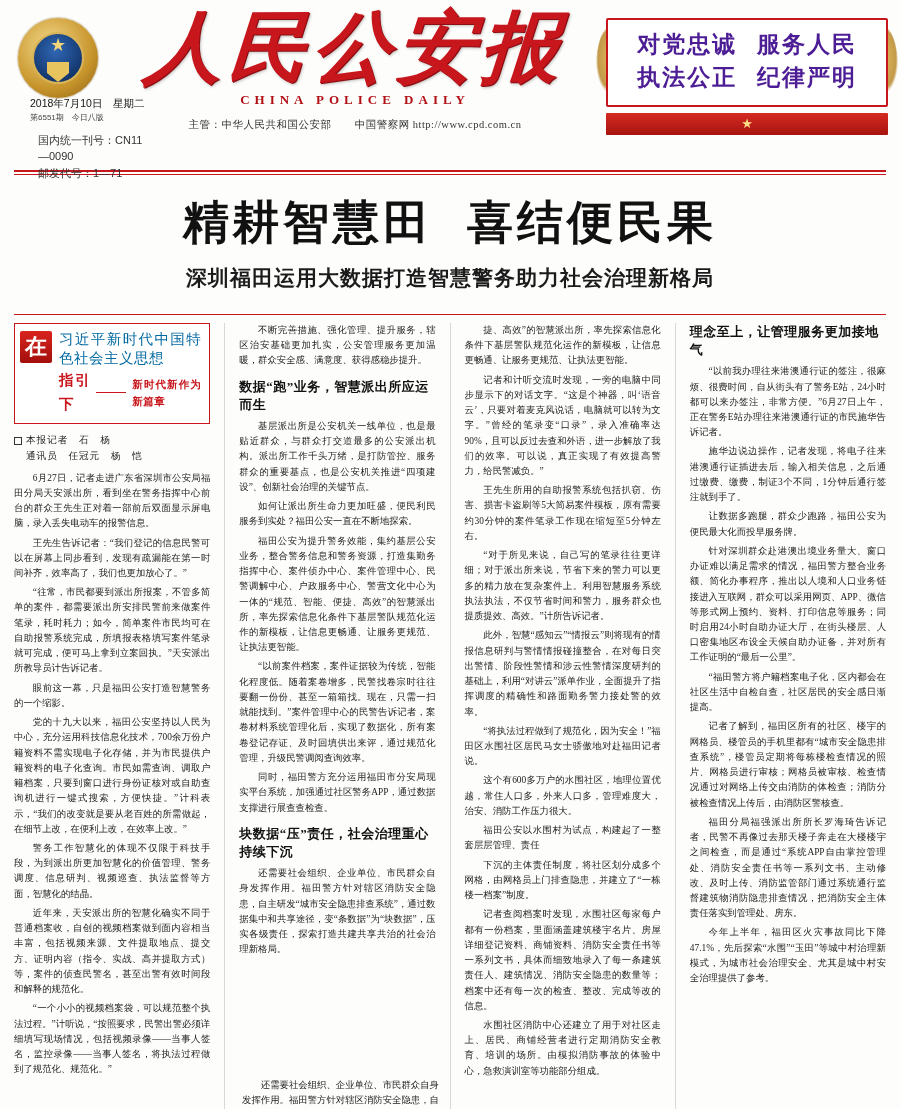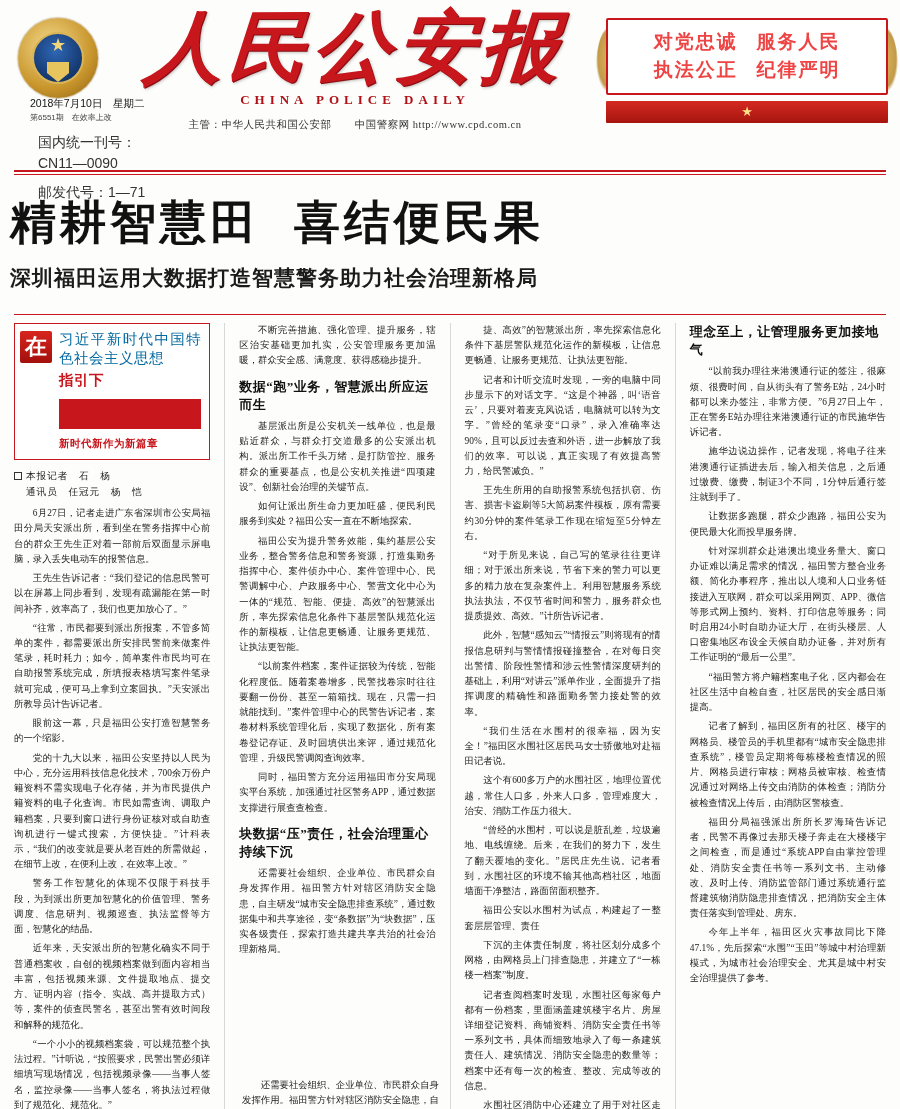--- a/index.html
+++ b/index.html
@@ -113,9 +113,9 @@
     z-index: 2;
   }
   .slogan .ln {
-    color: #ef4444;
-    font-weight: 700;
-    font-size: 19px;
+    color: #4c1d95;
+    font-weight: 700;
+    font-size: 23px;
     letter-spacing: 2px;
     line-height: 1.45;
     white-space: nowrap;

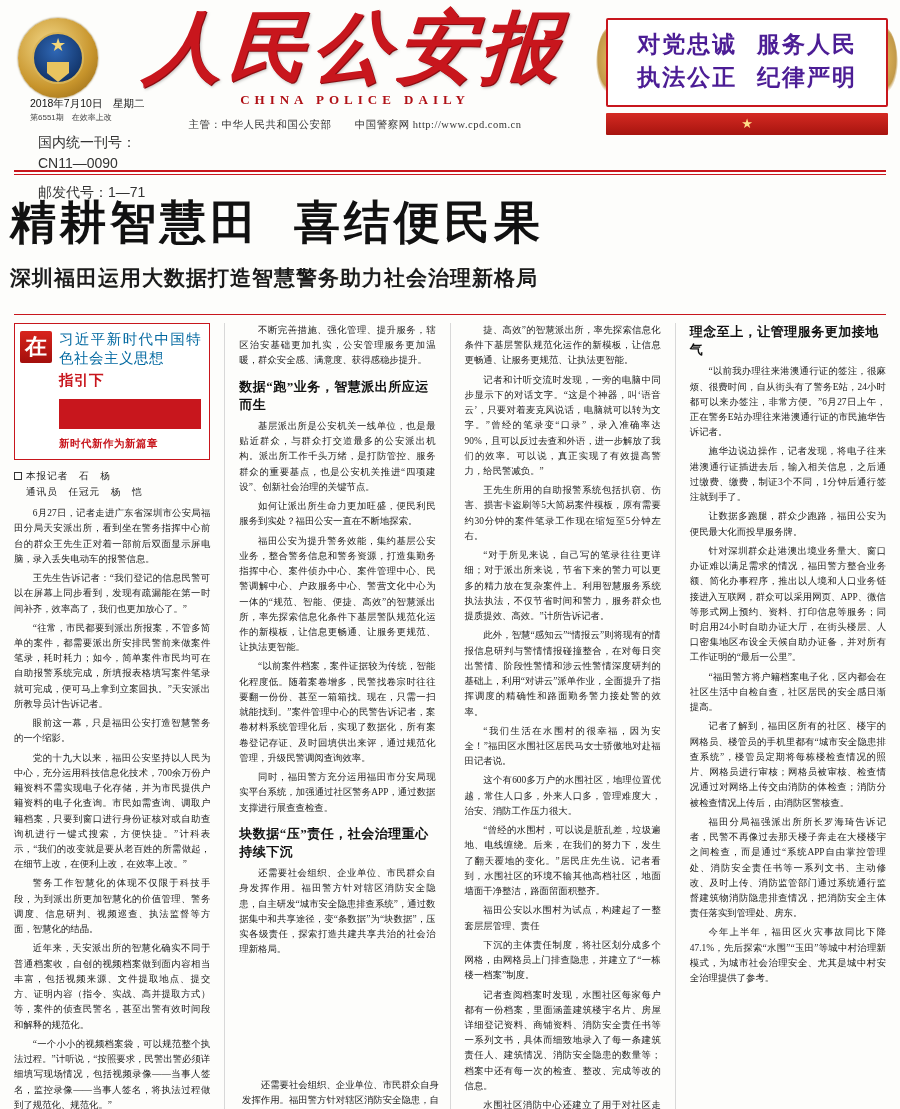--- a/index.html
+++ b/index.html
@@ -274,7 +274,7 @@
 
     <div class="left-meta">
       <div class="d1">2018年7月10日　星期二</div>
-      <div class="d2">第6551期　在效率上改</div>
+      <div class="d2">第6551期　今日八版</div>
       <div class="d3">国内统一刊号：CN11—0090</div>
       <div class="d3" style="margin-top:8px">邮发代号：1—71</div>
     </div>

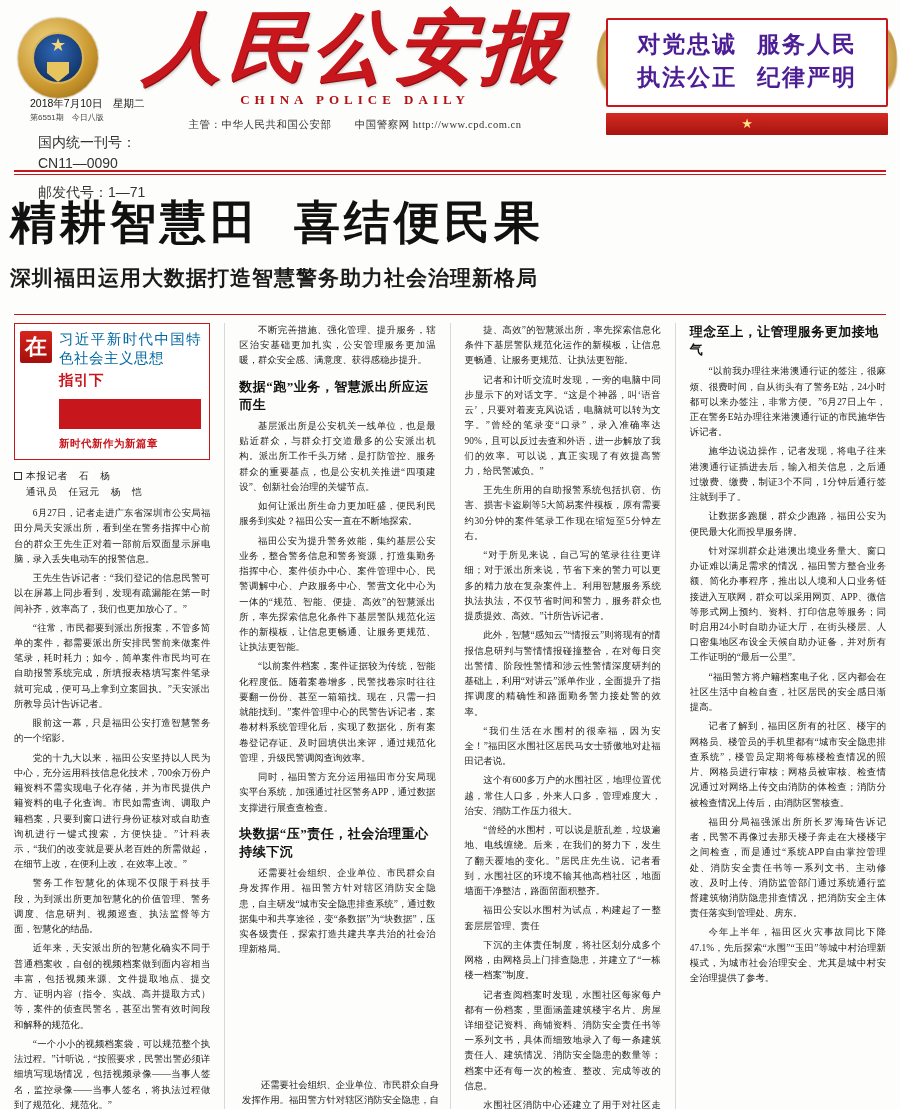--- a/index.html
+++ b/index.html
@@ -95,7 +95,7 @@
   }
   .left-meta .d1 { font-size: 10.5px; color:#111; }
   .left-meta .d2 { font-size: 8px; color:#444; }
-  .left-meta .d3 { margin-top: 8px; font-size: 14px; padding-left: 8px; }
+  .left-meta .d3 { margin-top: 8px; font-size: 11px; padding-left: 8px; }
 
   
   .slogan {

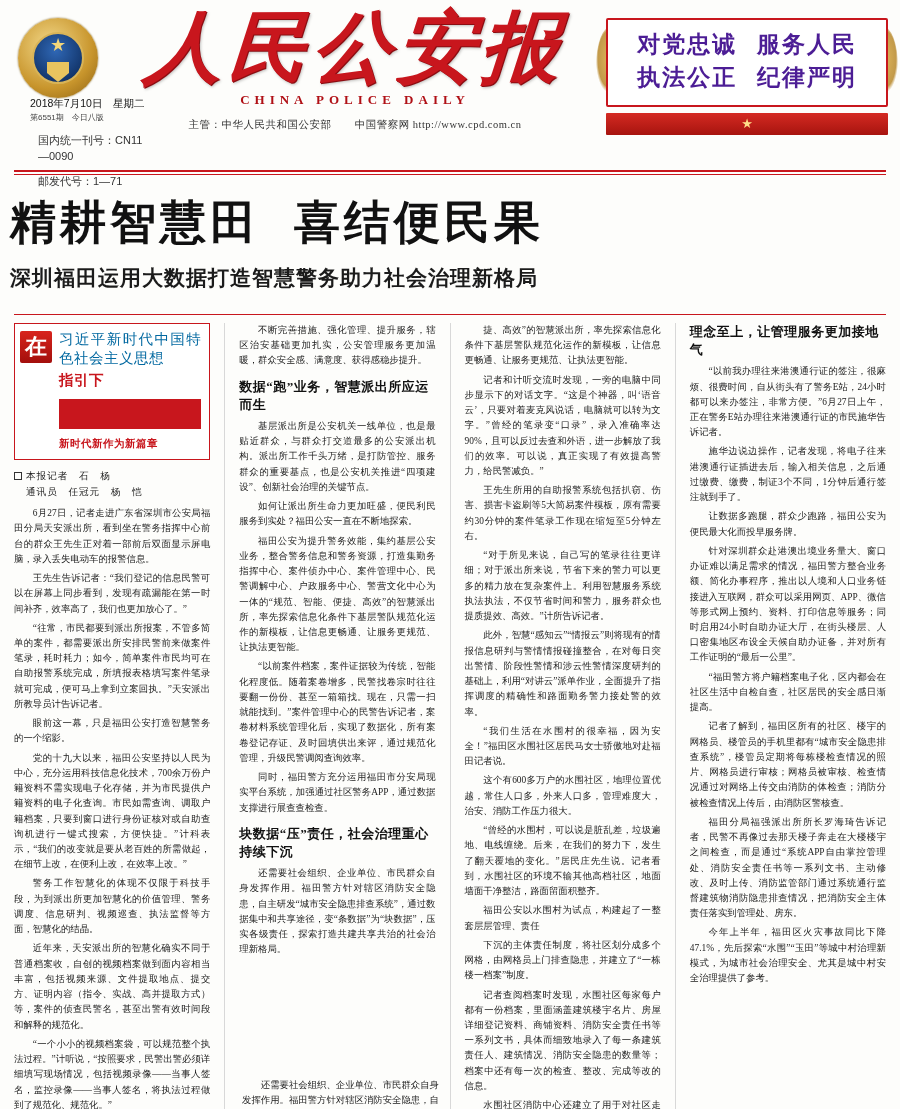--- a/index.html
+++ b/index.html
@@ -276,7 +276,7 @@
       <div class="d1">2018年7月10日　星期二</div>
       <div class="d2">第6551期　今日八版</div>
       <div class="d3">国内统一刊号：CN11—0090</div>
-      <div class="d3" style="margin-top:8px">邮发代号：1—71</div>
+      <div class="d3" style="margin-top:0">邮发代号：1—71</div>
     </div>
   </div>
 

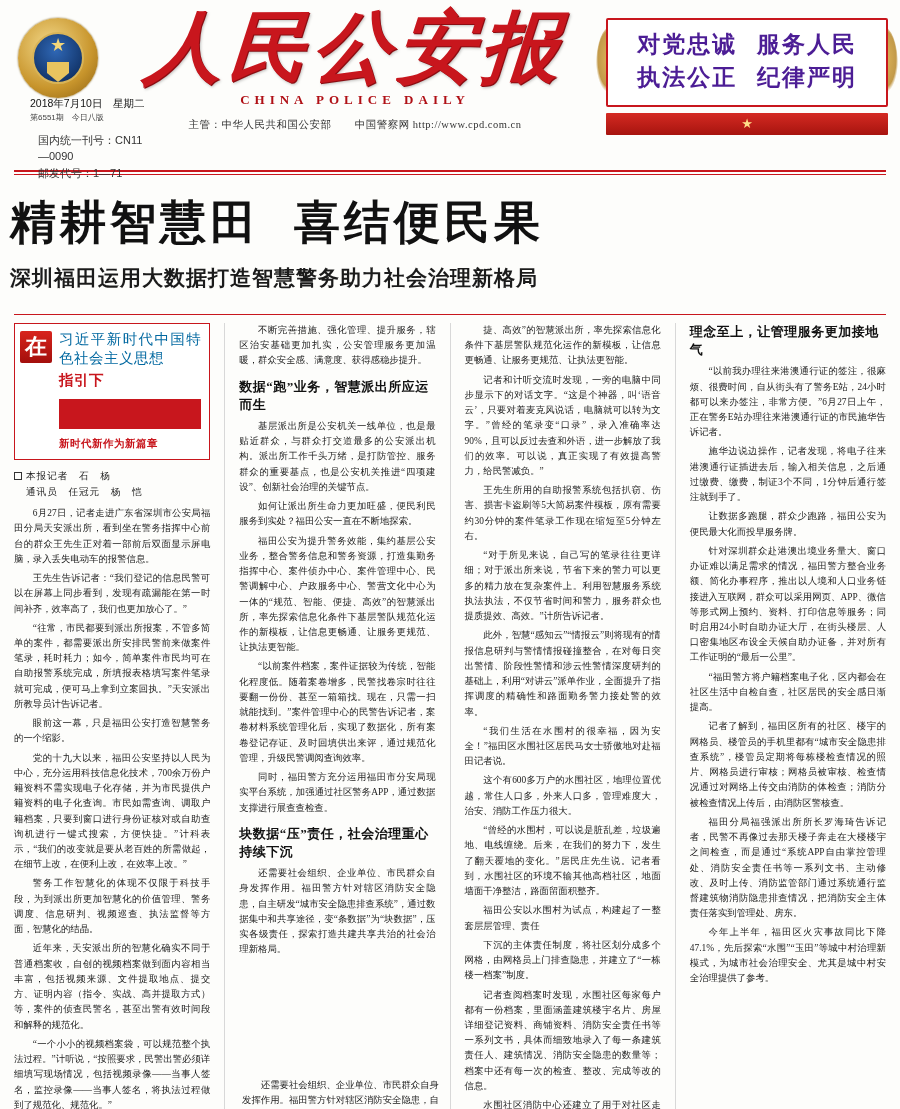--- a/index.html
+++ b/index.html
@@ -145,7 +145,7 @@
   .rule-thin { height:1px; background:#c8161d; margin: 2px 14px 0 14px; }
 
   
-  .headline-zone { padding: 22px 10px 8px; }
+  .headline-zone { padding: 22px 10px 8px; text-align:center; }
   .headline {
     font-size: 46px;
     font-weight: 700;

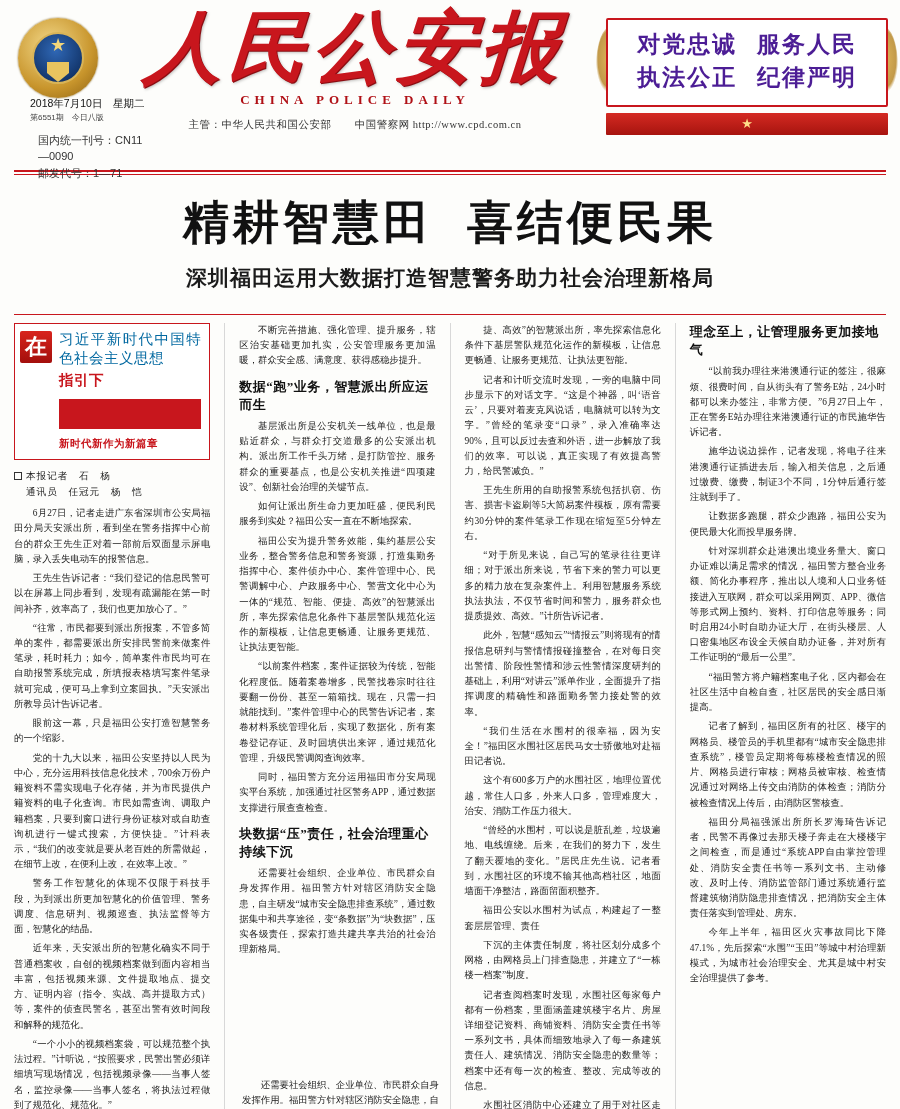--- a/index.html
+++ b/index.html
@@ -203,7 +203,7 @@
   }
   .banner .b2 {
     color:#c8161d; font-weight:700; font-size: 14.5px; letter-spacing:.5px;
-    display:flex; gap:6px;flex-direction:column;
+    display:flex; align-items:center; gap:6px;
   }
   .banner .b2 .sub {
     font-size: 10.5px; font-weight:700; color:#c8161d;

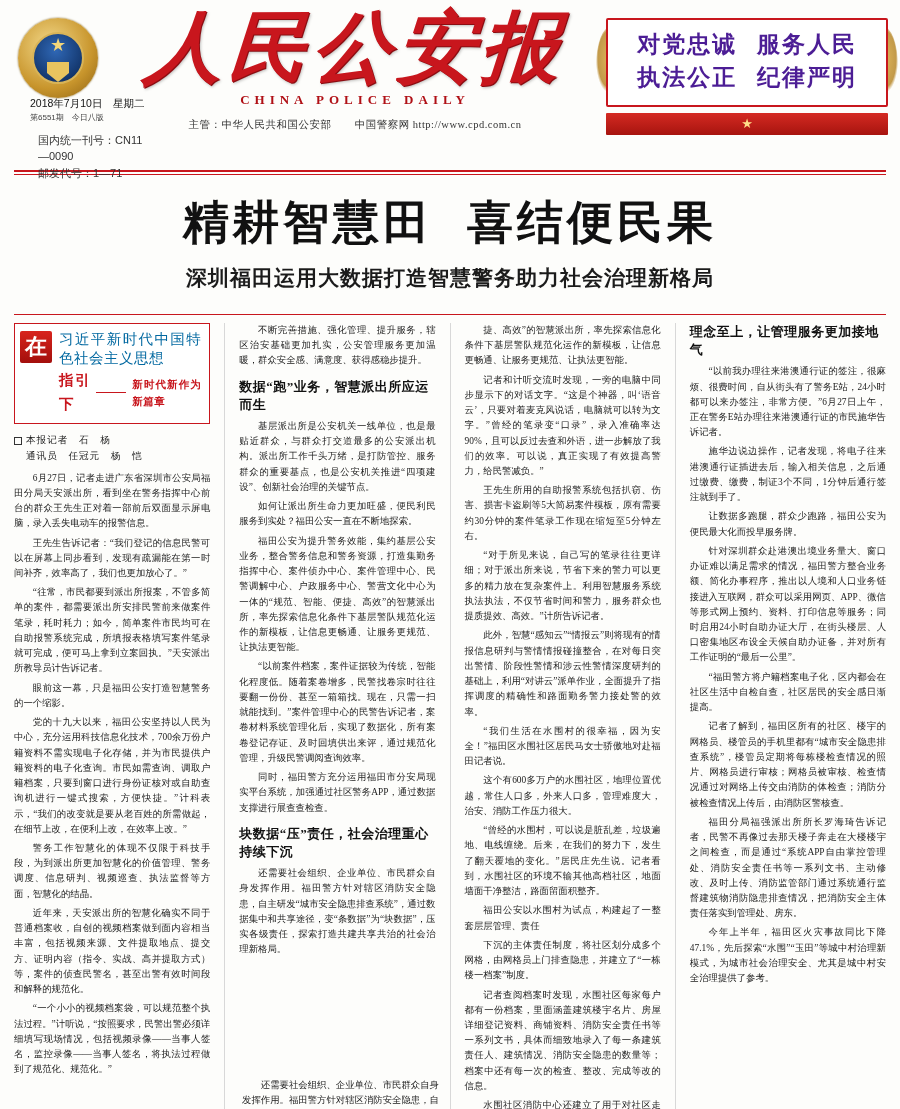--- a/index.html
+++ b/index.html
@@ -341,7 +341,7 @@
       <p>王先生所用的自助报警系统包括扒窃、伤害、损害卡盗刷等5大简易案件模板，原有需要约30分钟的案件笔录工作现在缩短至5分钟左右。</p>
       <p>“对于所见来说，自己写的笔录往往更详细；对于派出所来说，节省下来的警力可以更多的精力放在复杂案件上。利用智慧服务系统执法执法，不仅节省时间和警力，服务群众也提质提效、高效。”计所告诉记者。</p>
       <p>此外，智慧“感知云”“情报云”则将现有的情报信息研判与警情情报碰撞整合，在对每日突出警情、阶段性警情和涉云性警情深度研判的基础上，利用“对讲云”派单作业，全面提升了指挥调度的精确性和路面勤务警力接处警的效率。</p>
-      <p>“我们生活在水围村的很幸福，因为安全！”福田区水围社区居民马女士骄傲地对赴福田记者说。</p>
+      <p>“将执法过程做到了规范化，因为安全！”福田区水围社区居民马女士骄傲地对赴福田记者说。</p>
       <p>这个有600多万户的水围社区，地理位置优越，常住人口多，外来人口多，管理难度大，治安、消防工作压力很大。</p>
       <p>“曾经的水围村，可以说是脏乱差，垃圾遍地、电线缠绕。后来，在我们的努力下，发生了翻天覆地的变化。”居民庄先生说。记者看到，水围社区的环境不输其他高档社区，地面墙面干净整洁，路面留面积整齐。</p>
       <p>福田公安以水围村为试点，构建起了一整套层层管理、责任</p>

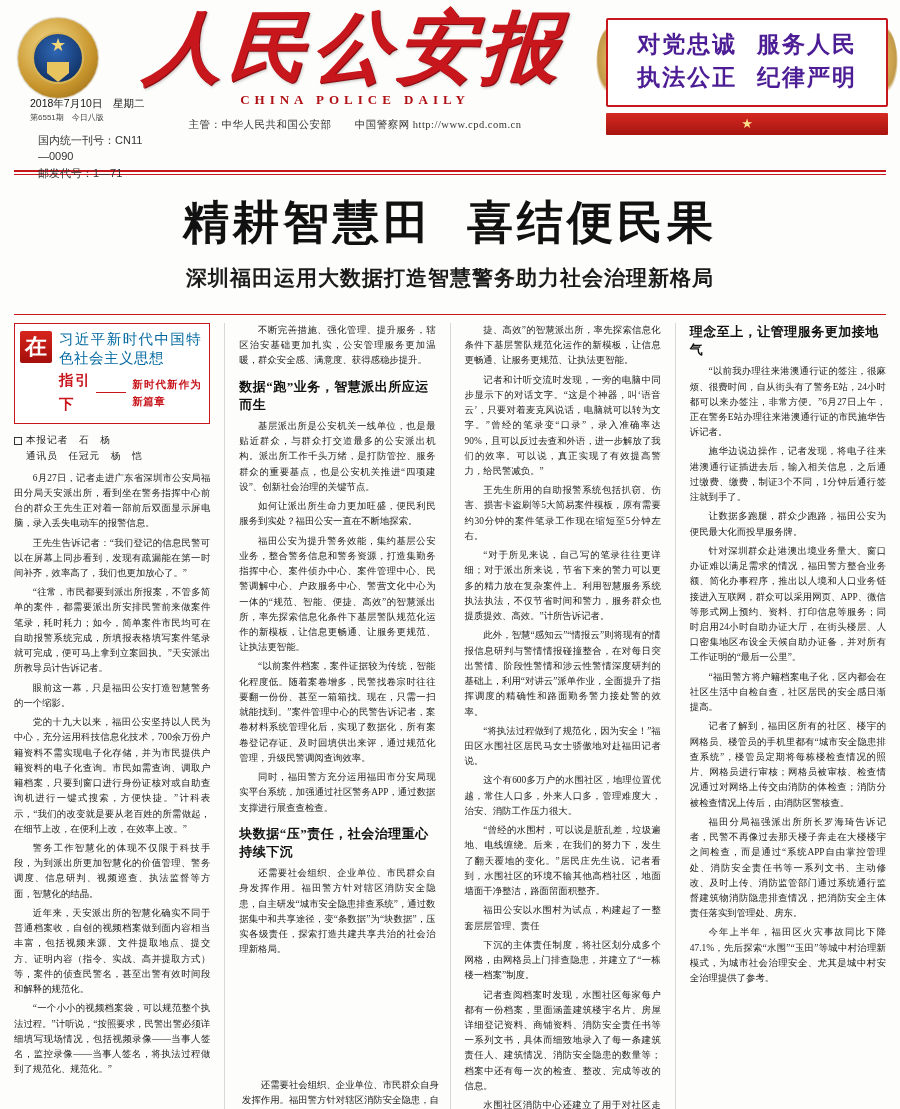--- a/index.html
+++ b/index.html
@@ -343,7 +343,6 @@
       <p>此外，智慧“感知云”“情报云”则将现有的情报信息研判与警情情报碰撞整合，在对每日突出警情、阶段性警情和涉云性警情深度研判的基础上，利用“对讲云”派单作业，全面提升了指挥调度的精确性和路面勤务警力接处警的效率。</p>
       <p>“将执法过程做到了规范化，因为安全！”福田区水围社区居民马女士骄傲地对赴福田记者说。</p>
       <p>这个有600多万户的水围社区，地理位置优越，常住人口多，外来人口多，管理难度大，治安、消防工作压力很大。</p>
-      <p>“曾经的水围村，可以说是脏乱差，垃圾遍地、电线缠绕。后来，在我们的努力下，发生了翻天覆地的变化。”居民庄先生说。记者看到，水围社区的环境不输其他高档社区，地面墙面干净整洁，路面留面积整齐。</p>
       <p>福田公安以水围村为试点，构建起了一整套层层管理、责任</p>
       <p>下沉的主体责任制度，将社区划分成多个网格，由网格员上门排查隐患，并建立了“一栋楼一档案”制度。</p>
       <p>记者查阅档案时发现，水围社区每家每户都有一份档案，里面涵盖建筑楼宇名片、房屋详细登记资料、商铺资料、消防安全责任书等一系列文书，具体而细致地录入了每一条建筑责任人、建筑情况、消防安全隐患的数量等；档案中还有每一次的检查、整改、完成等改的信息。</p>

